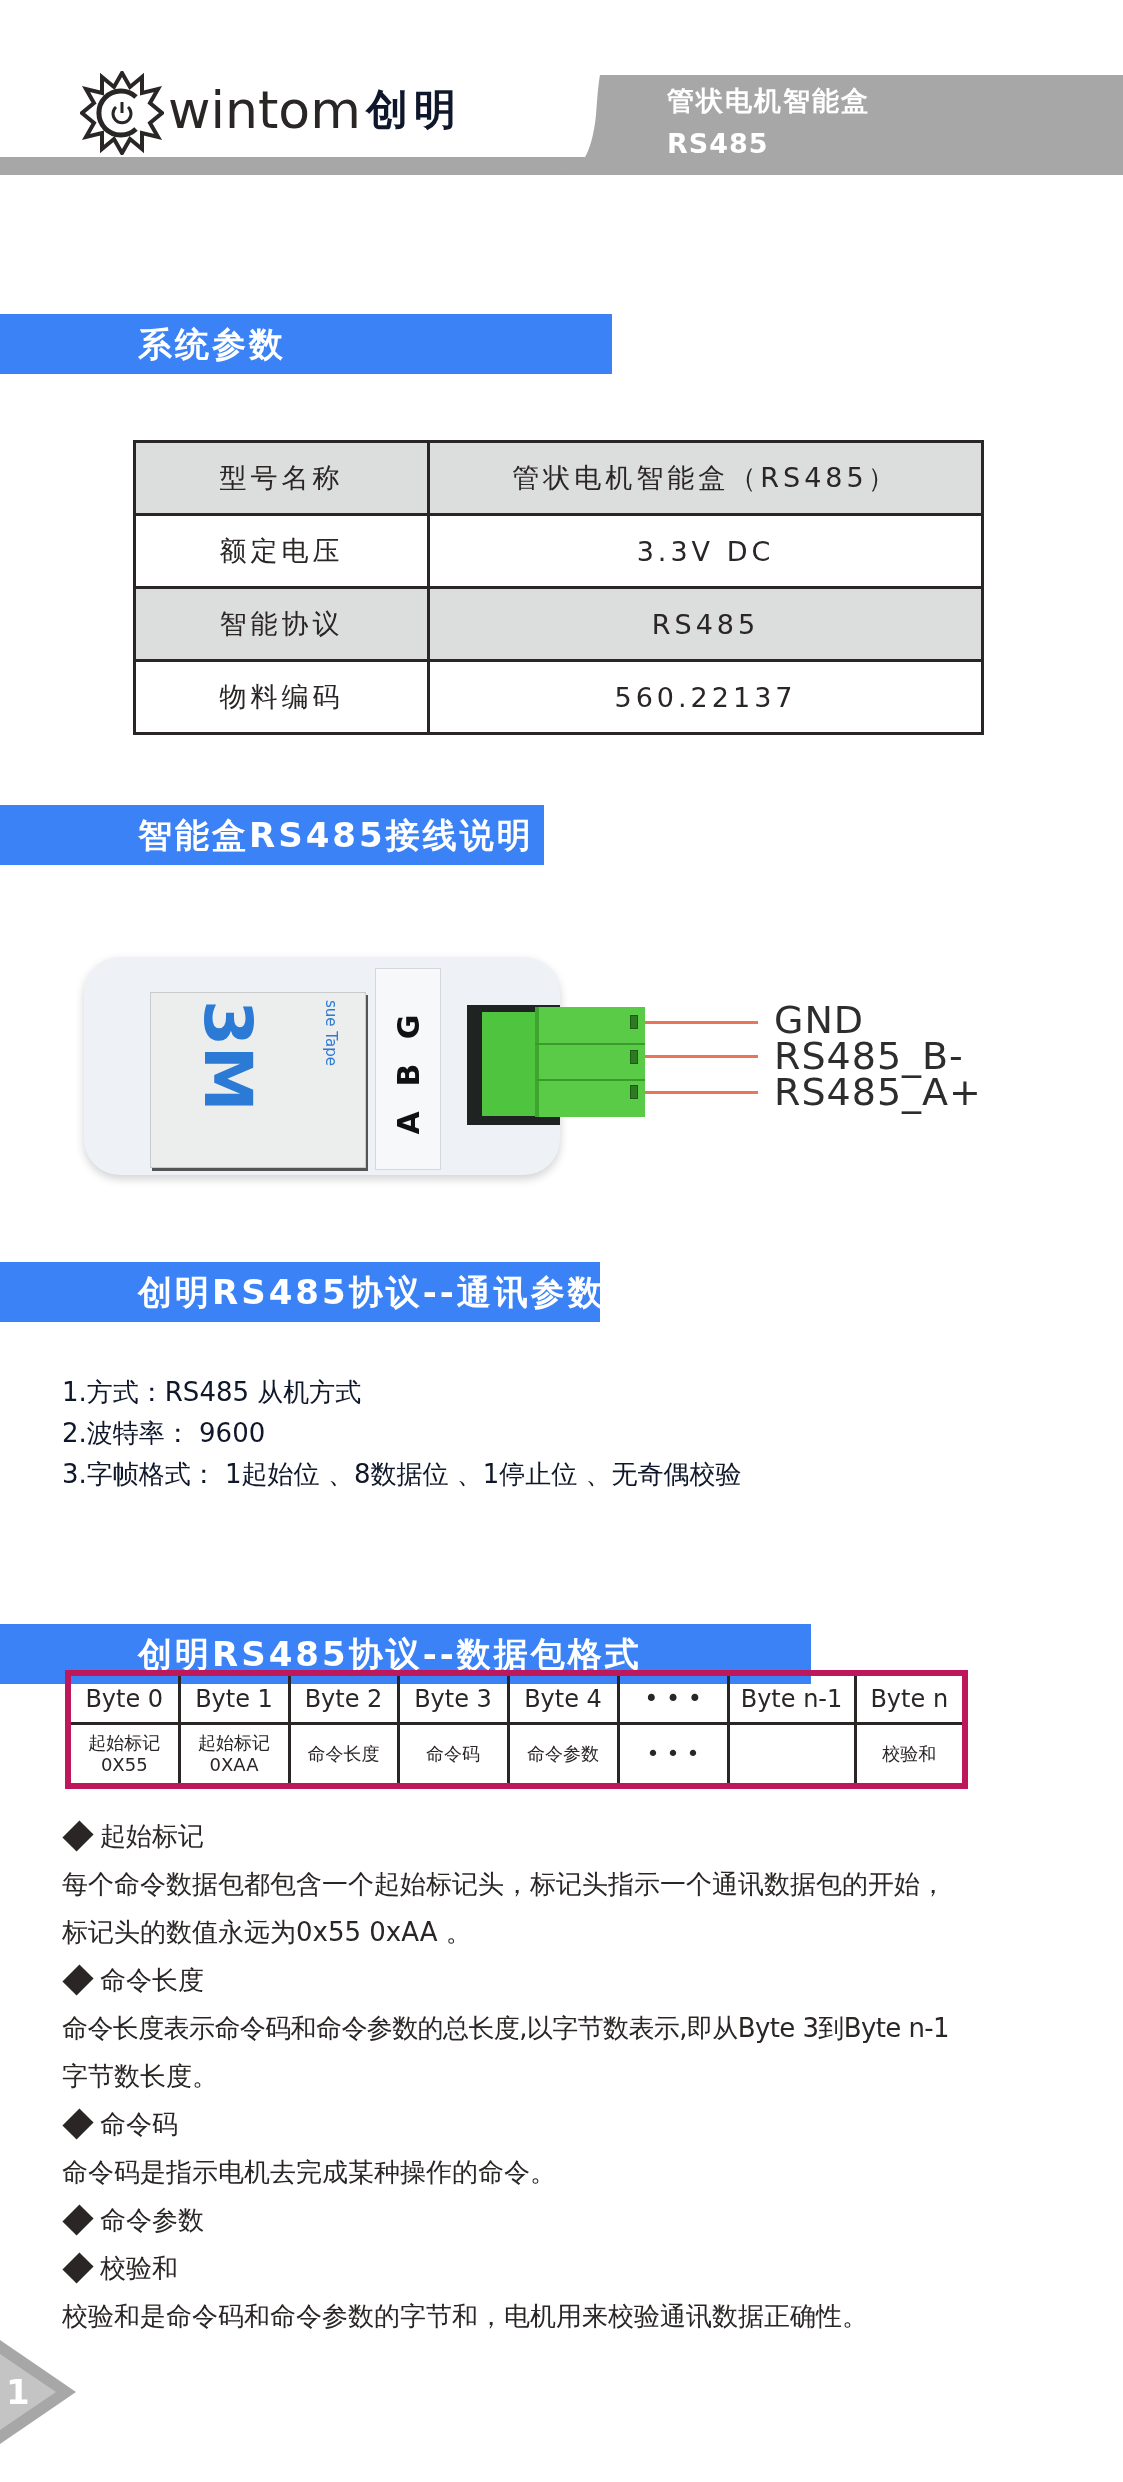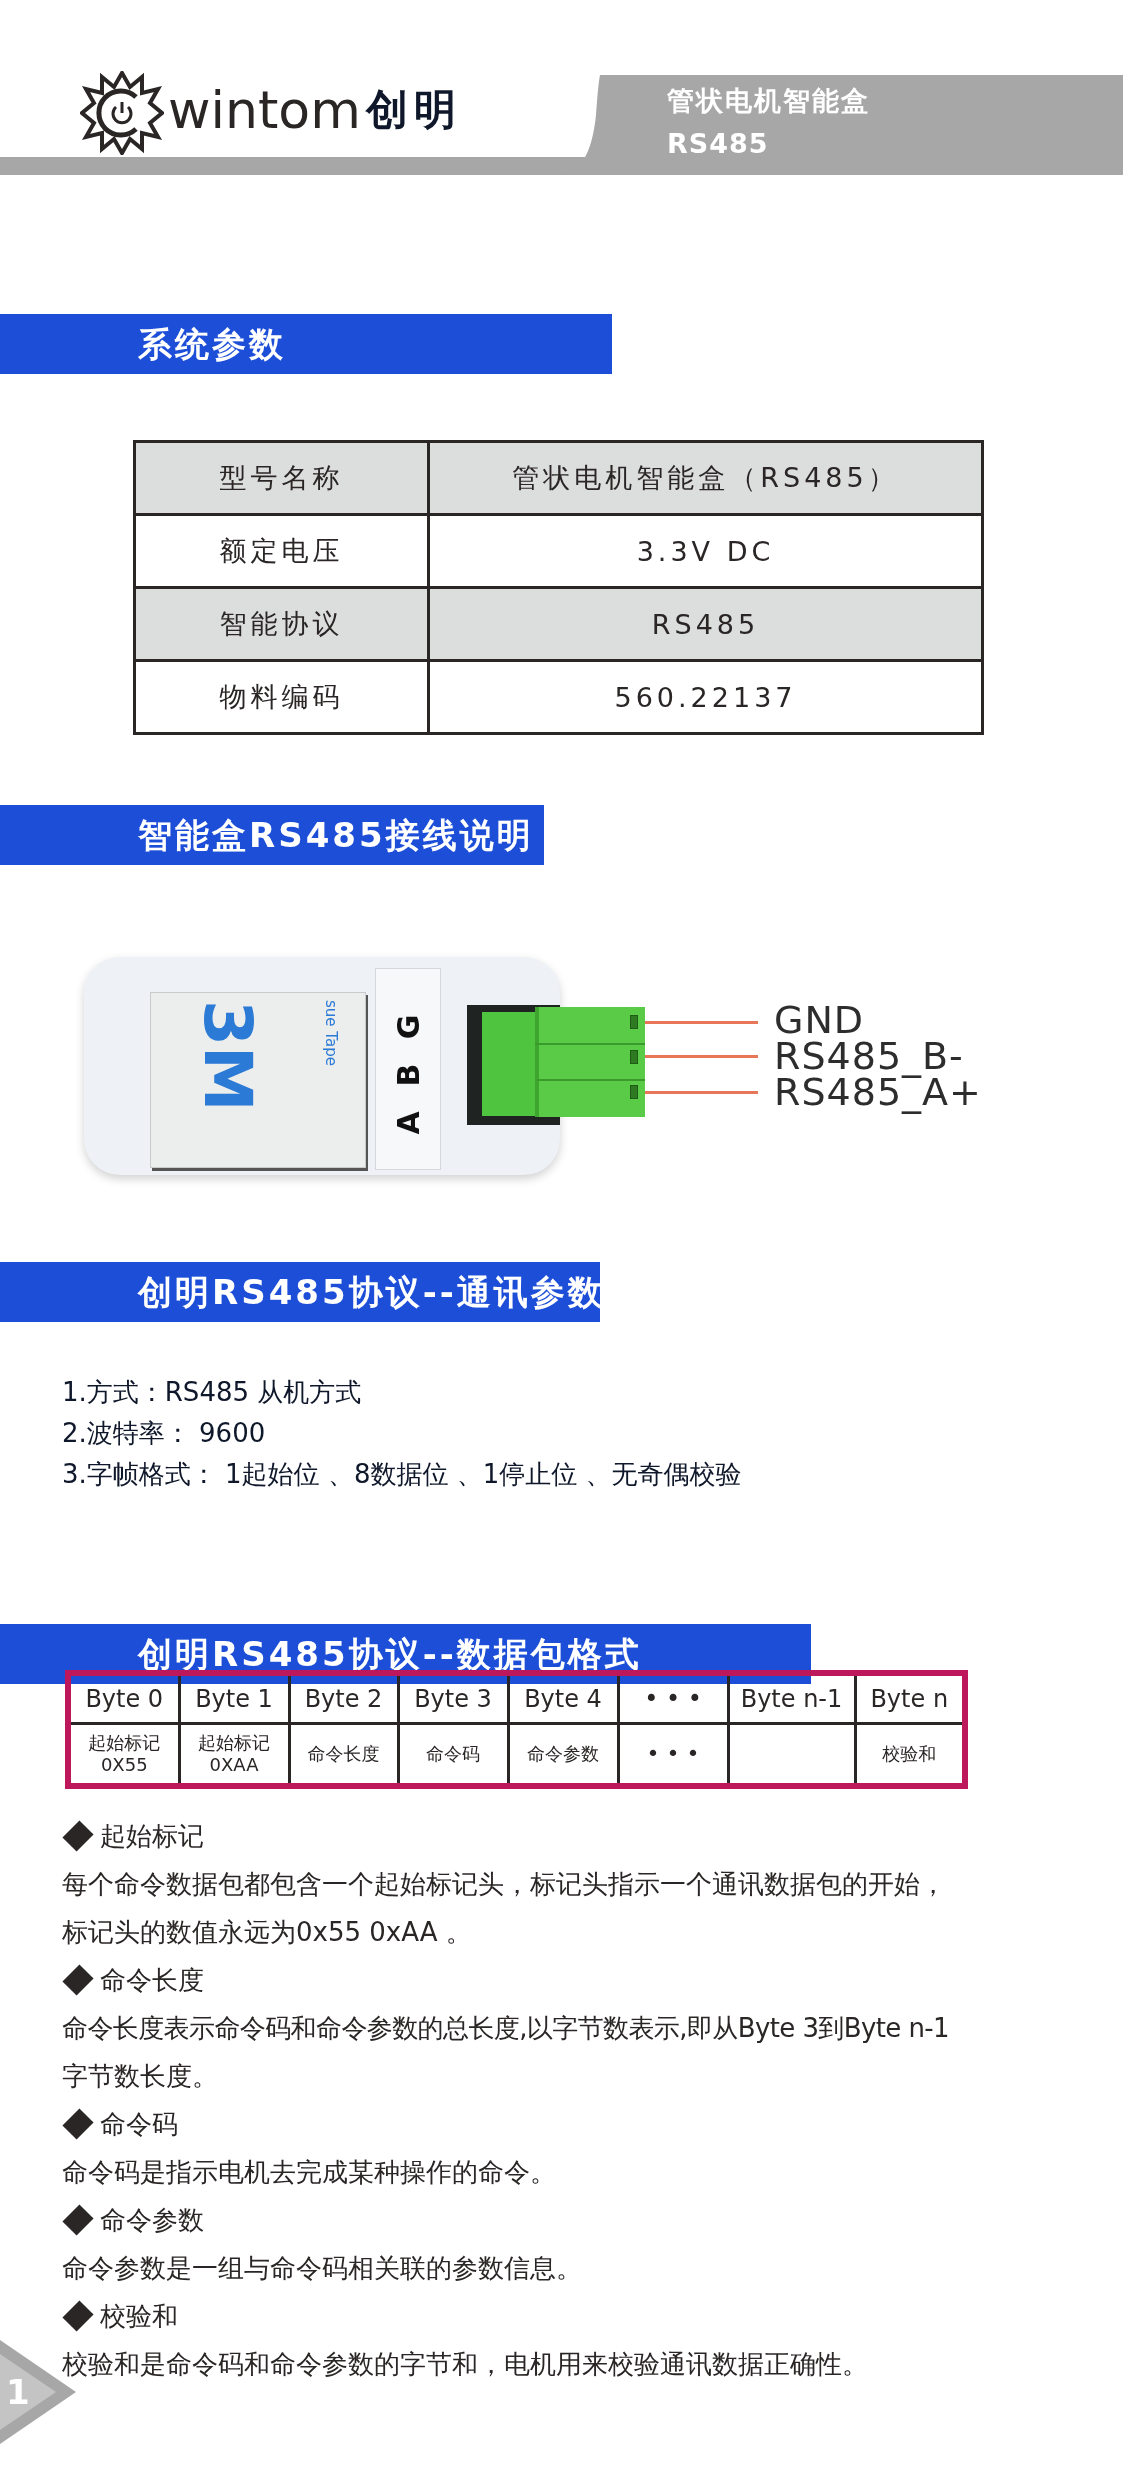--- a/index.html
+++ b/index.html
@@ -17,7 +17,7 @@
   .logo-cn { left: 366px; top: 80px; font-size: 42px; font-weight: bold; line-height: 60px; color: #0f172a; letter-spacing: 6px; }
 
   
-  .sec-bar { left: 0; height: 60px; background: #1d4ed8; color: #ffffff; font-weight: bold; font-size: 34px; line-height: 60px; padding-left: 138px; letter-spacing: 3px; white-space: nowrap; }
+  .sec-bar { left: 0; height: 60px; background: #3b82f6; color: #ffffff; font-weight: bold; font-size: 34px; line-height: 60px; padding-left: 138px; letter-spacing: 3px; white-space: nowrap; }
 
   
   .spec-table { left: 133px; top: 440px; width: 851px; border-collapse: collapse; border: 3px solid #f97316; }

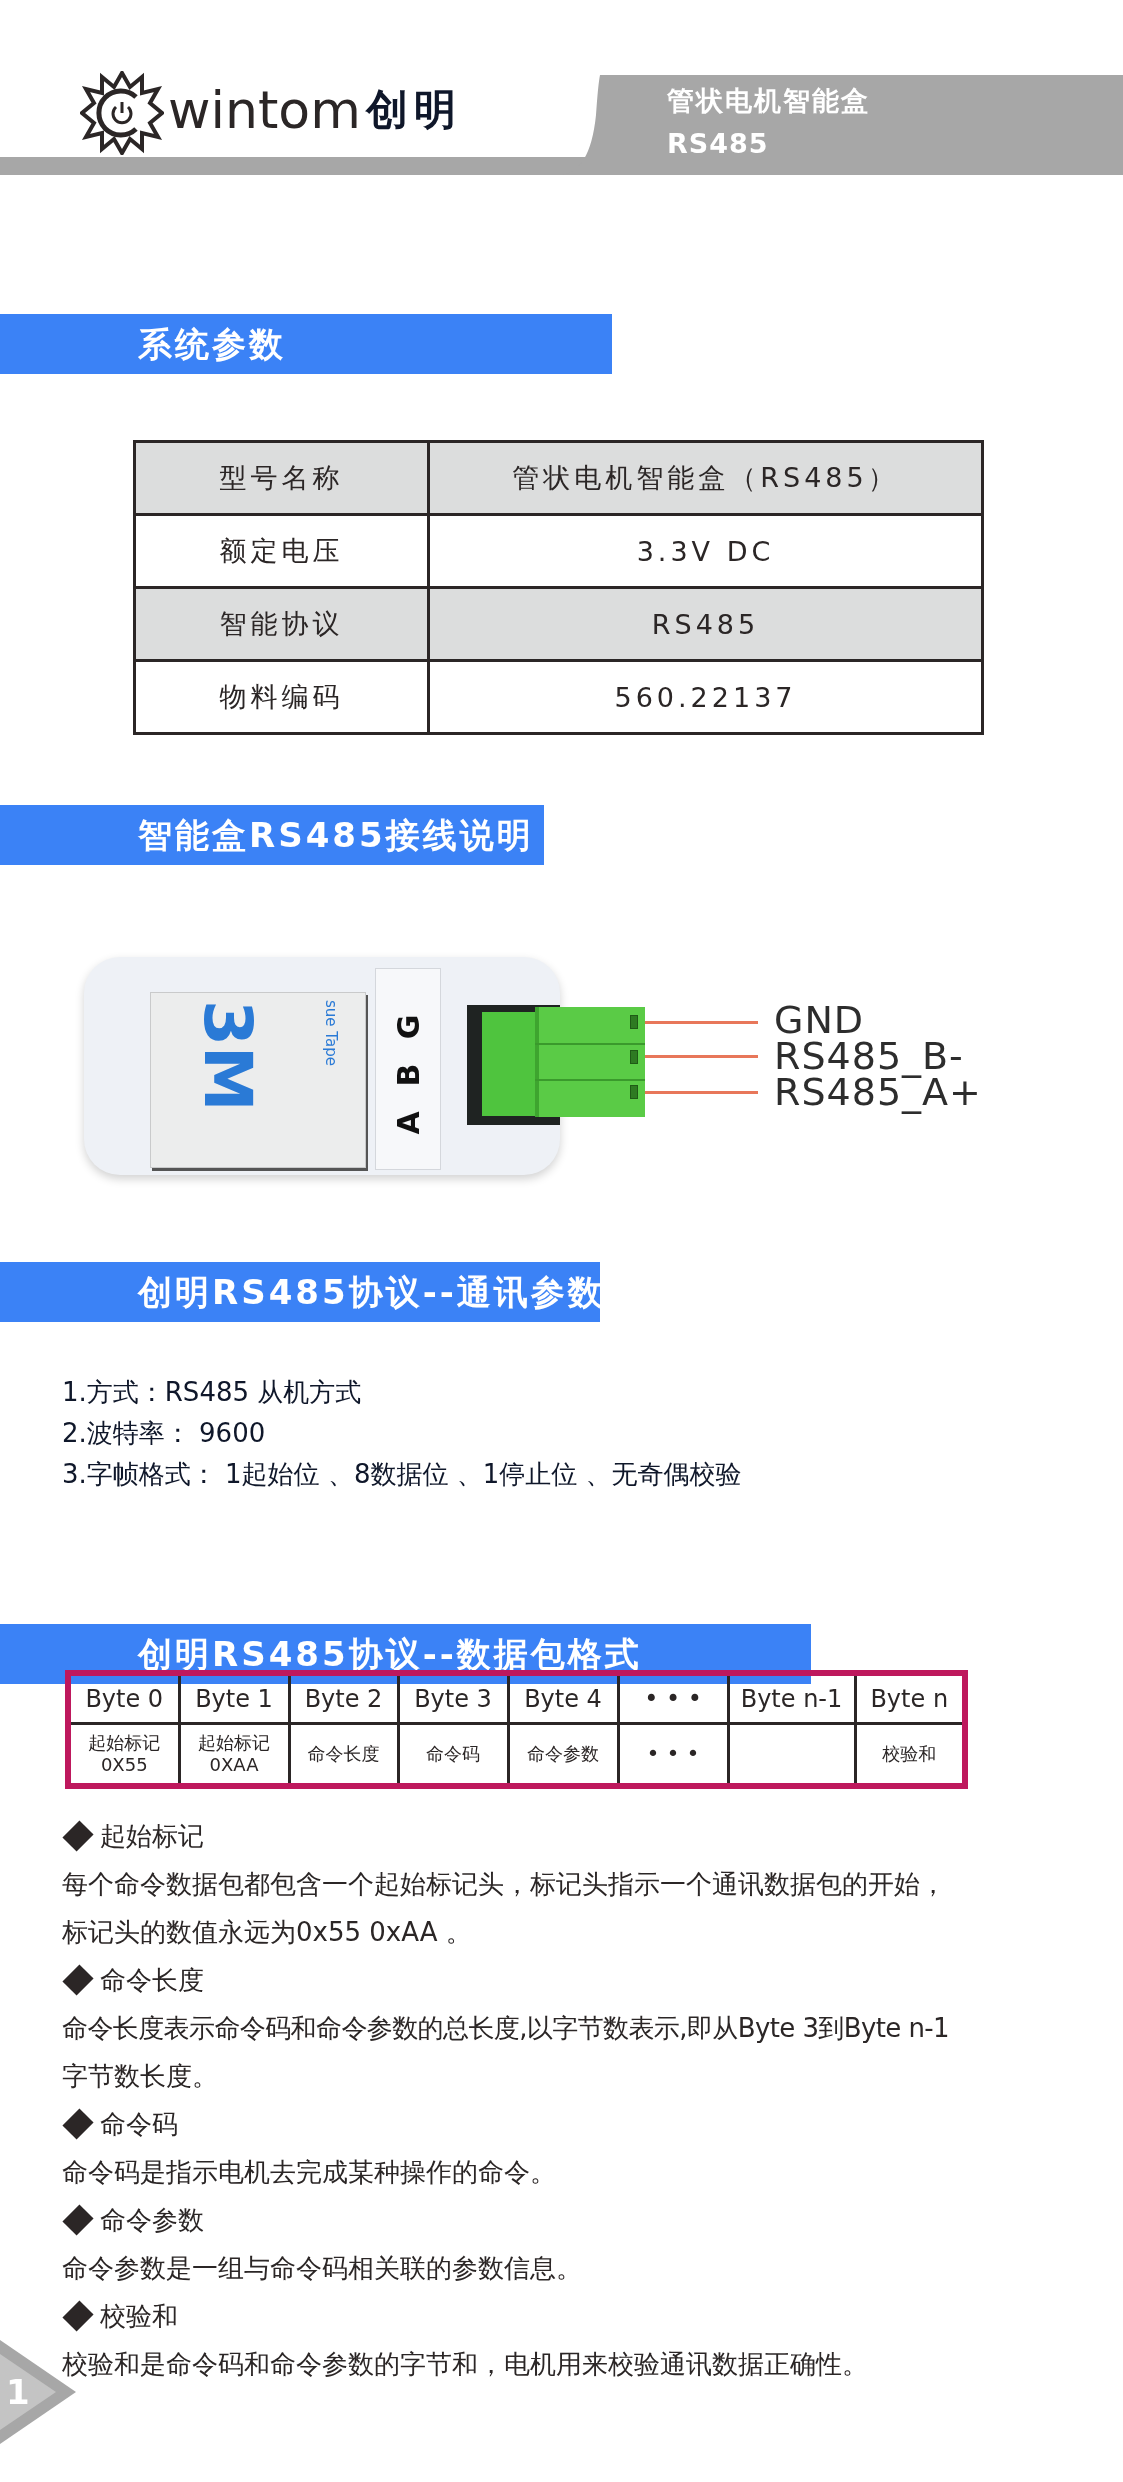--- a/index.html
+++ b/index.html
@@ -207,7 +207,6 @@
       <span class="diamond"></span>
       <span>命令参数</span>
     </div>
-  <div>命令参数是一组与命令码相关联的参数信息。</div>
 
   <div class="h">
       <span class="diamond"></span>

